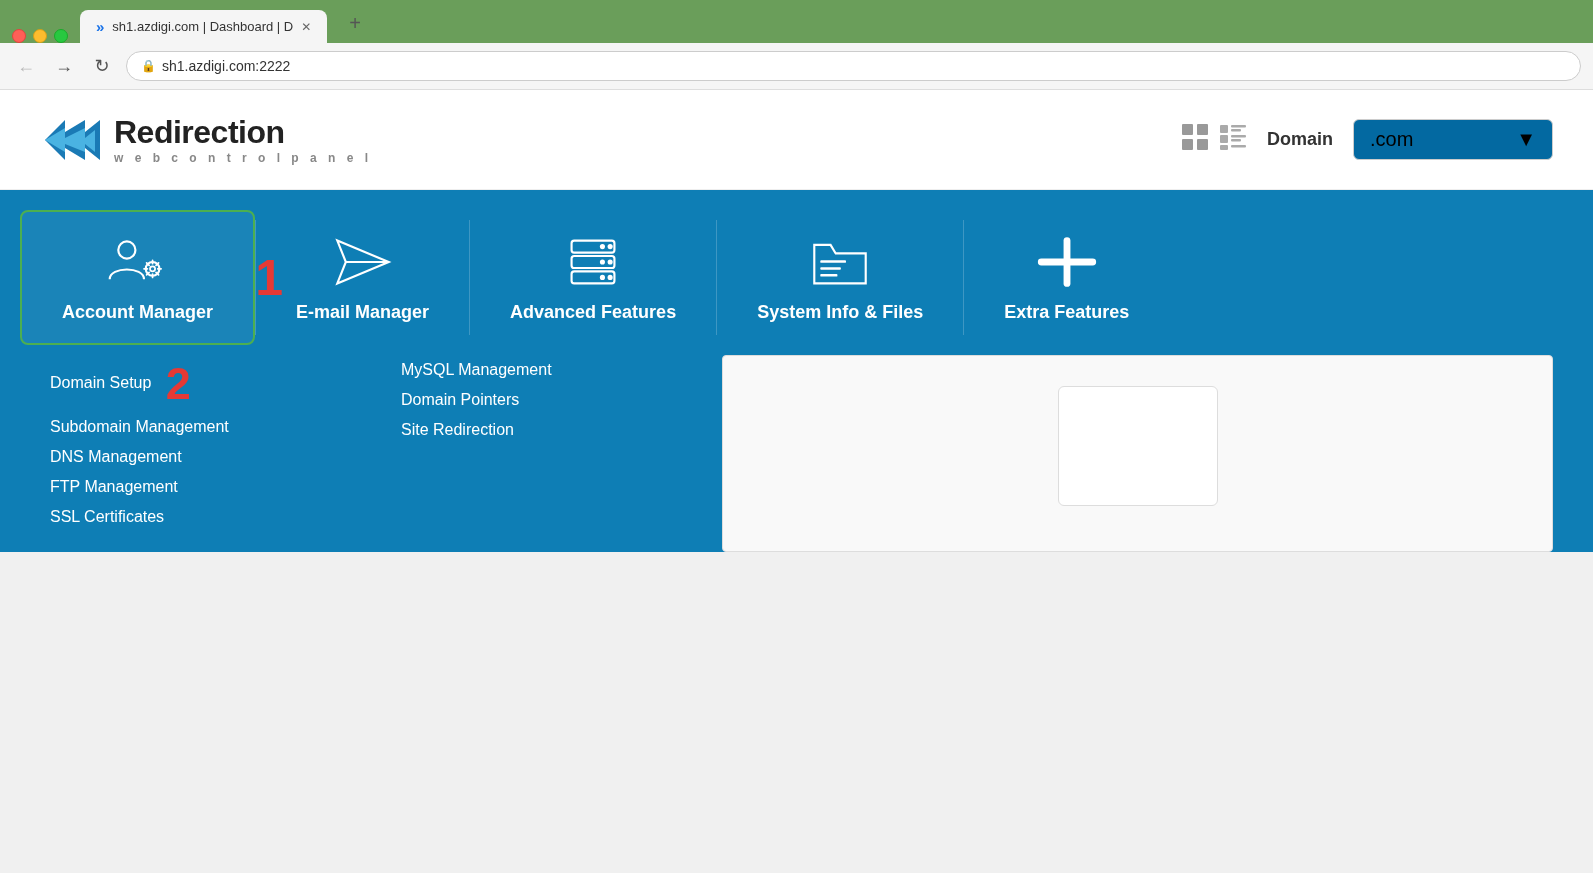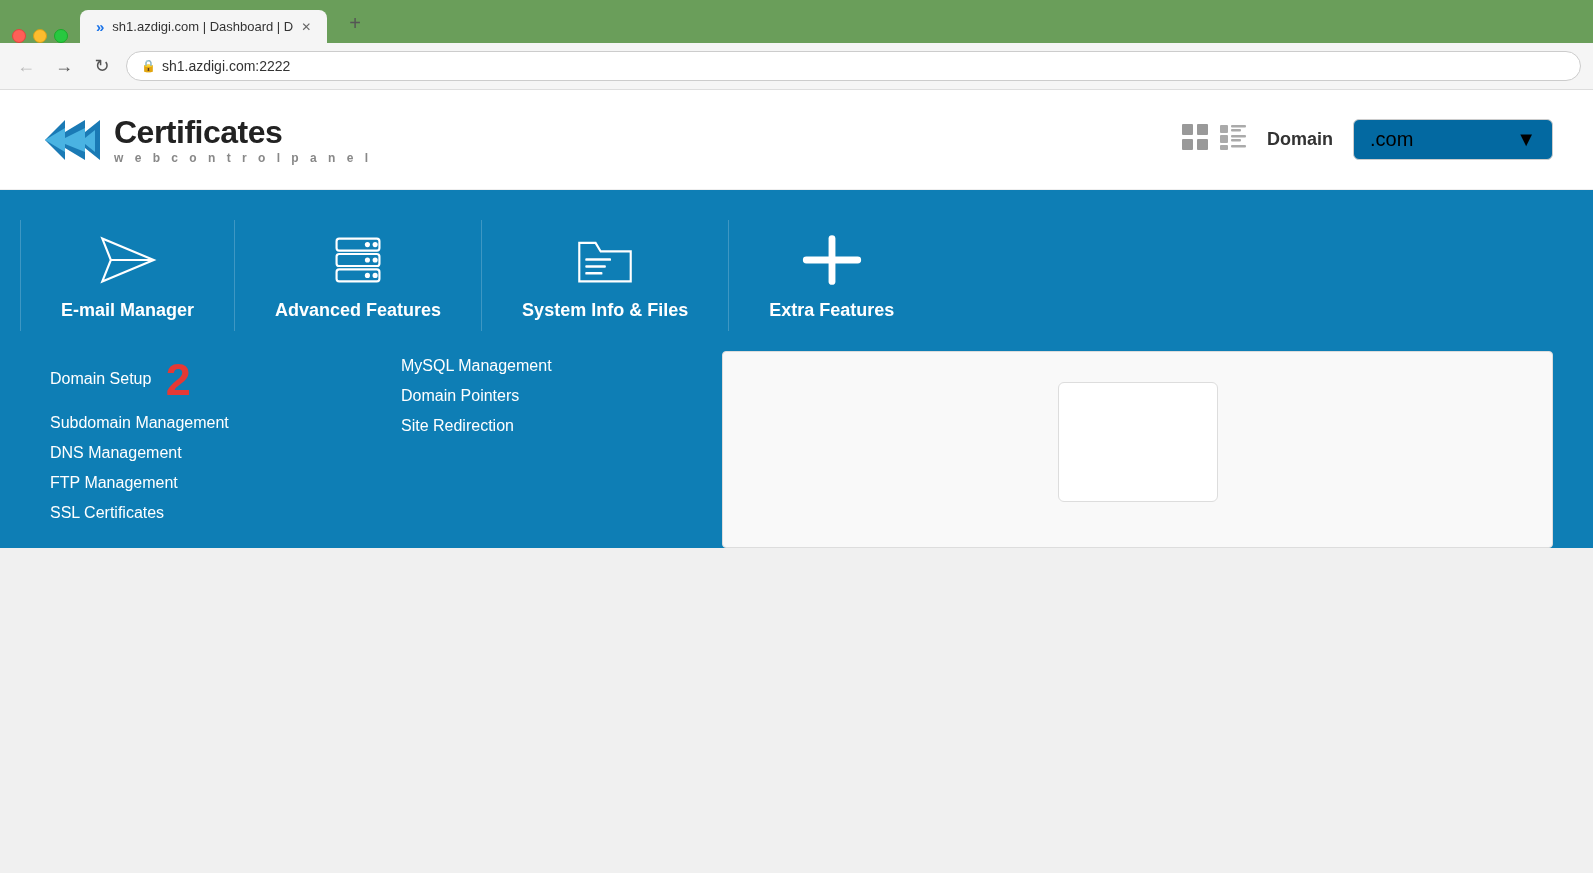--- a/index.html
+++ b/index.html
@@ -298,7 +298,7 @@
         <polygon points="5,30 25,18 25,28 45,18 45,28 55,20 55,42 45,34 45,42 25,34 25,42" fill="#4ab3e2"></polygon>
       </svg>
       <div class="logo-text">
-        <h1>Certificates</h1>
+        <h1>Redirection</h1>
         <span>w e b   c o n t r o l   p a n e l</span>
       </div>
     </div>

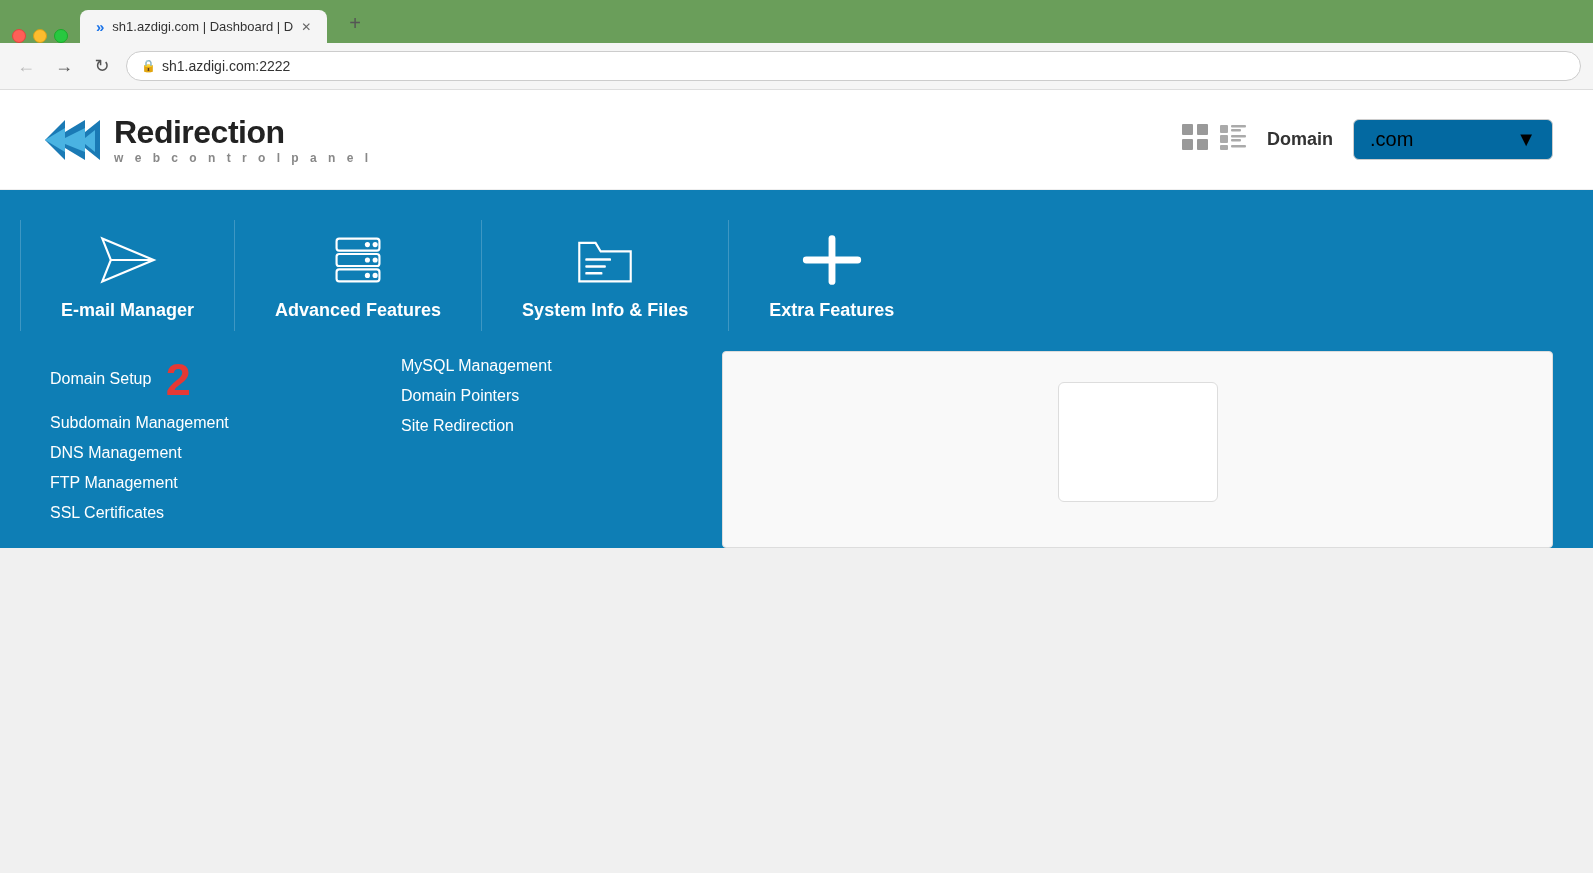--- a/index.html
+++ b/index.html
@@ -340,6 +340,19 @@
 
     <div class="top-nav">
 
+      <div class="nav-item active" style="position:relative;">
+        <svg viewBox="0 0 70 60" fill="none" xmlns="http://www.w3.org/2000/svg">
+
+          <circle cx="22" cy="16" r="10" stroke="white" stroke-width="2.5" fill="none"></circle>
+          <path d="M2 50 C2 35 42 35 42 50" stroke="white" stroke-width="2.5" fill="none"></path>
+
+          <circle cx="52" cy="38" r="8" stroke="white" stroke-width="2.5" fill="none"></circle>
+          <circle cx="52" cy="38" r="3" stroke="white" stroke-width="2" fill="none"></circle>
+          <path d="M52 28 L52 32 M52 44 L52 48 M42 38 L46 38 M58 38 L62 38 M45 31 L48 34 M56 42 L59 45 M45 45 L48 42 M56 34 L59 31" stroke="white" stroke-width="2" stroke-linecap="round"></path>
+        </svg>
+        <span class="nav-item-label">Account Manager</span>
+        <span class="step-badge">1</span>
+      </div>
 
       <div style="width:1px;background:rgba(255,255,255,0.2);margin:10px 0;"></div>
 

